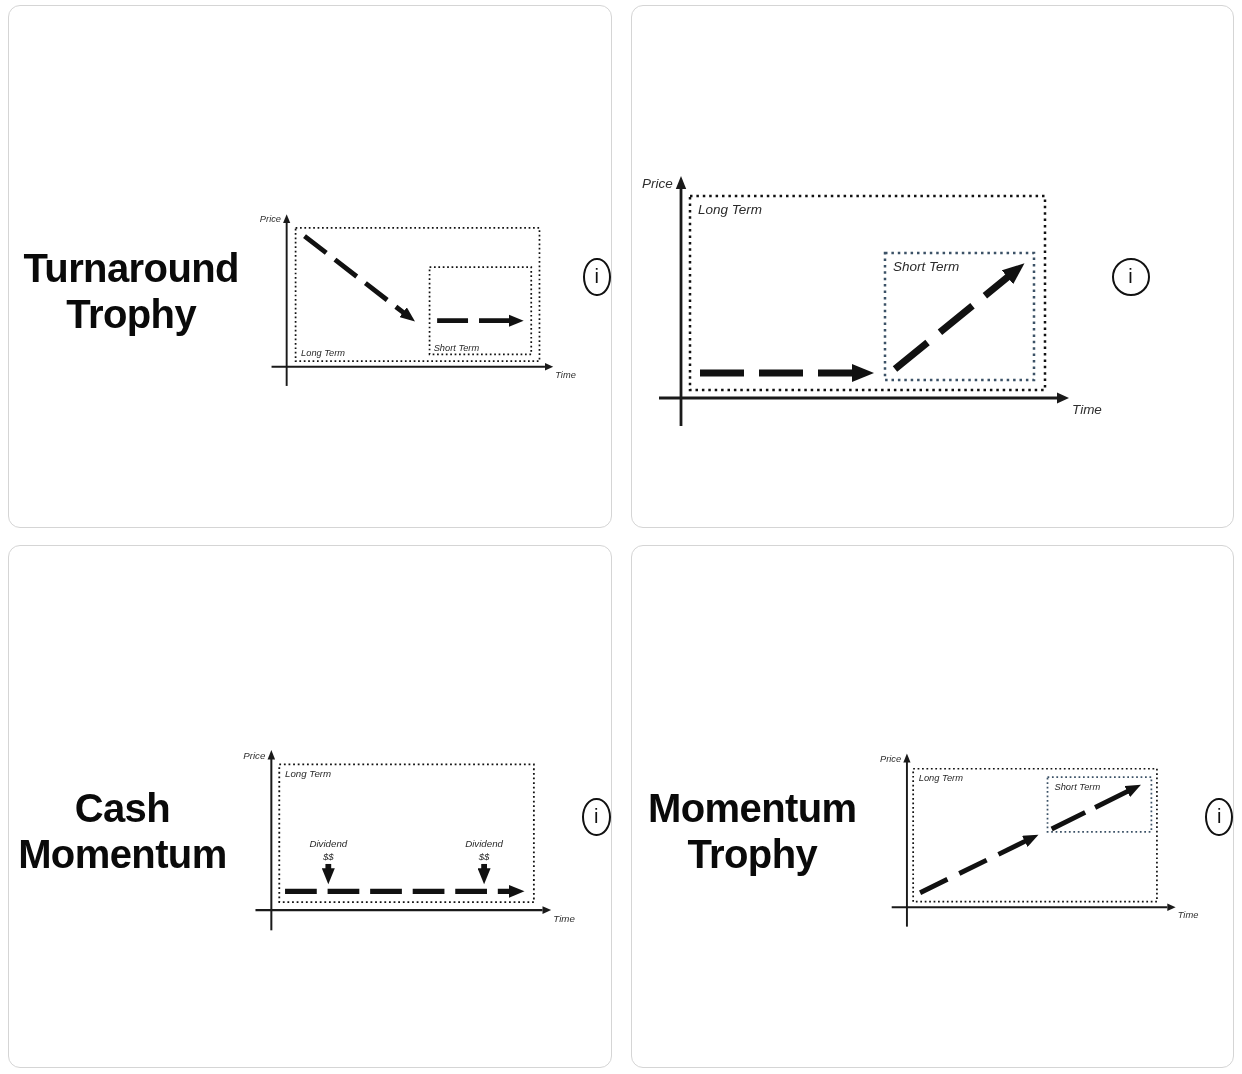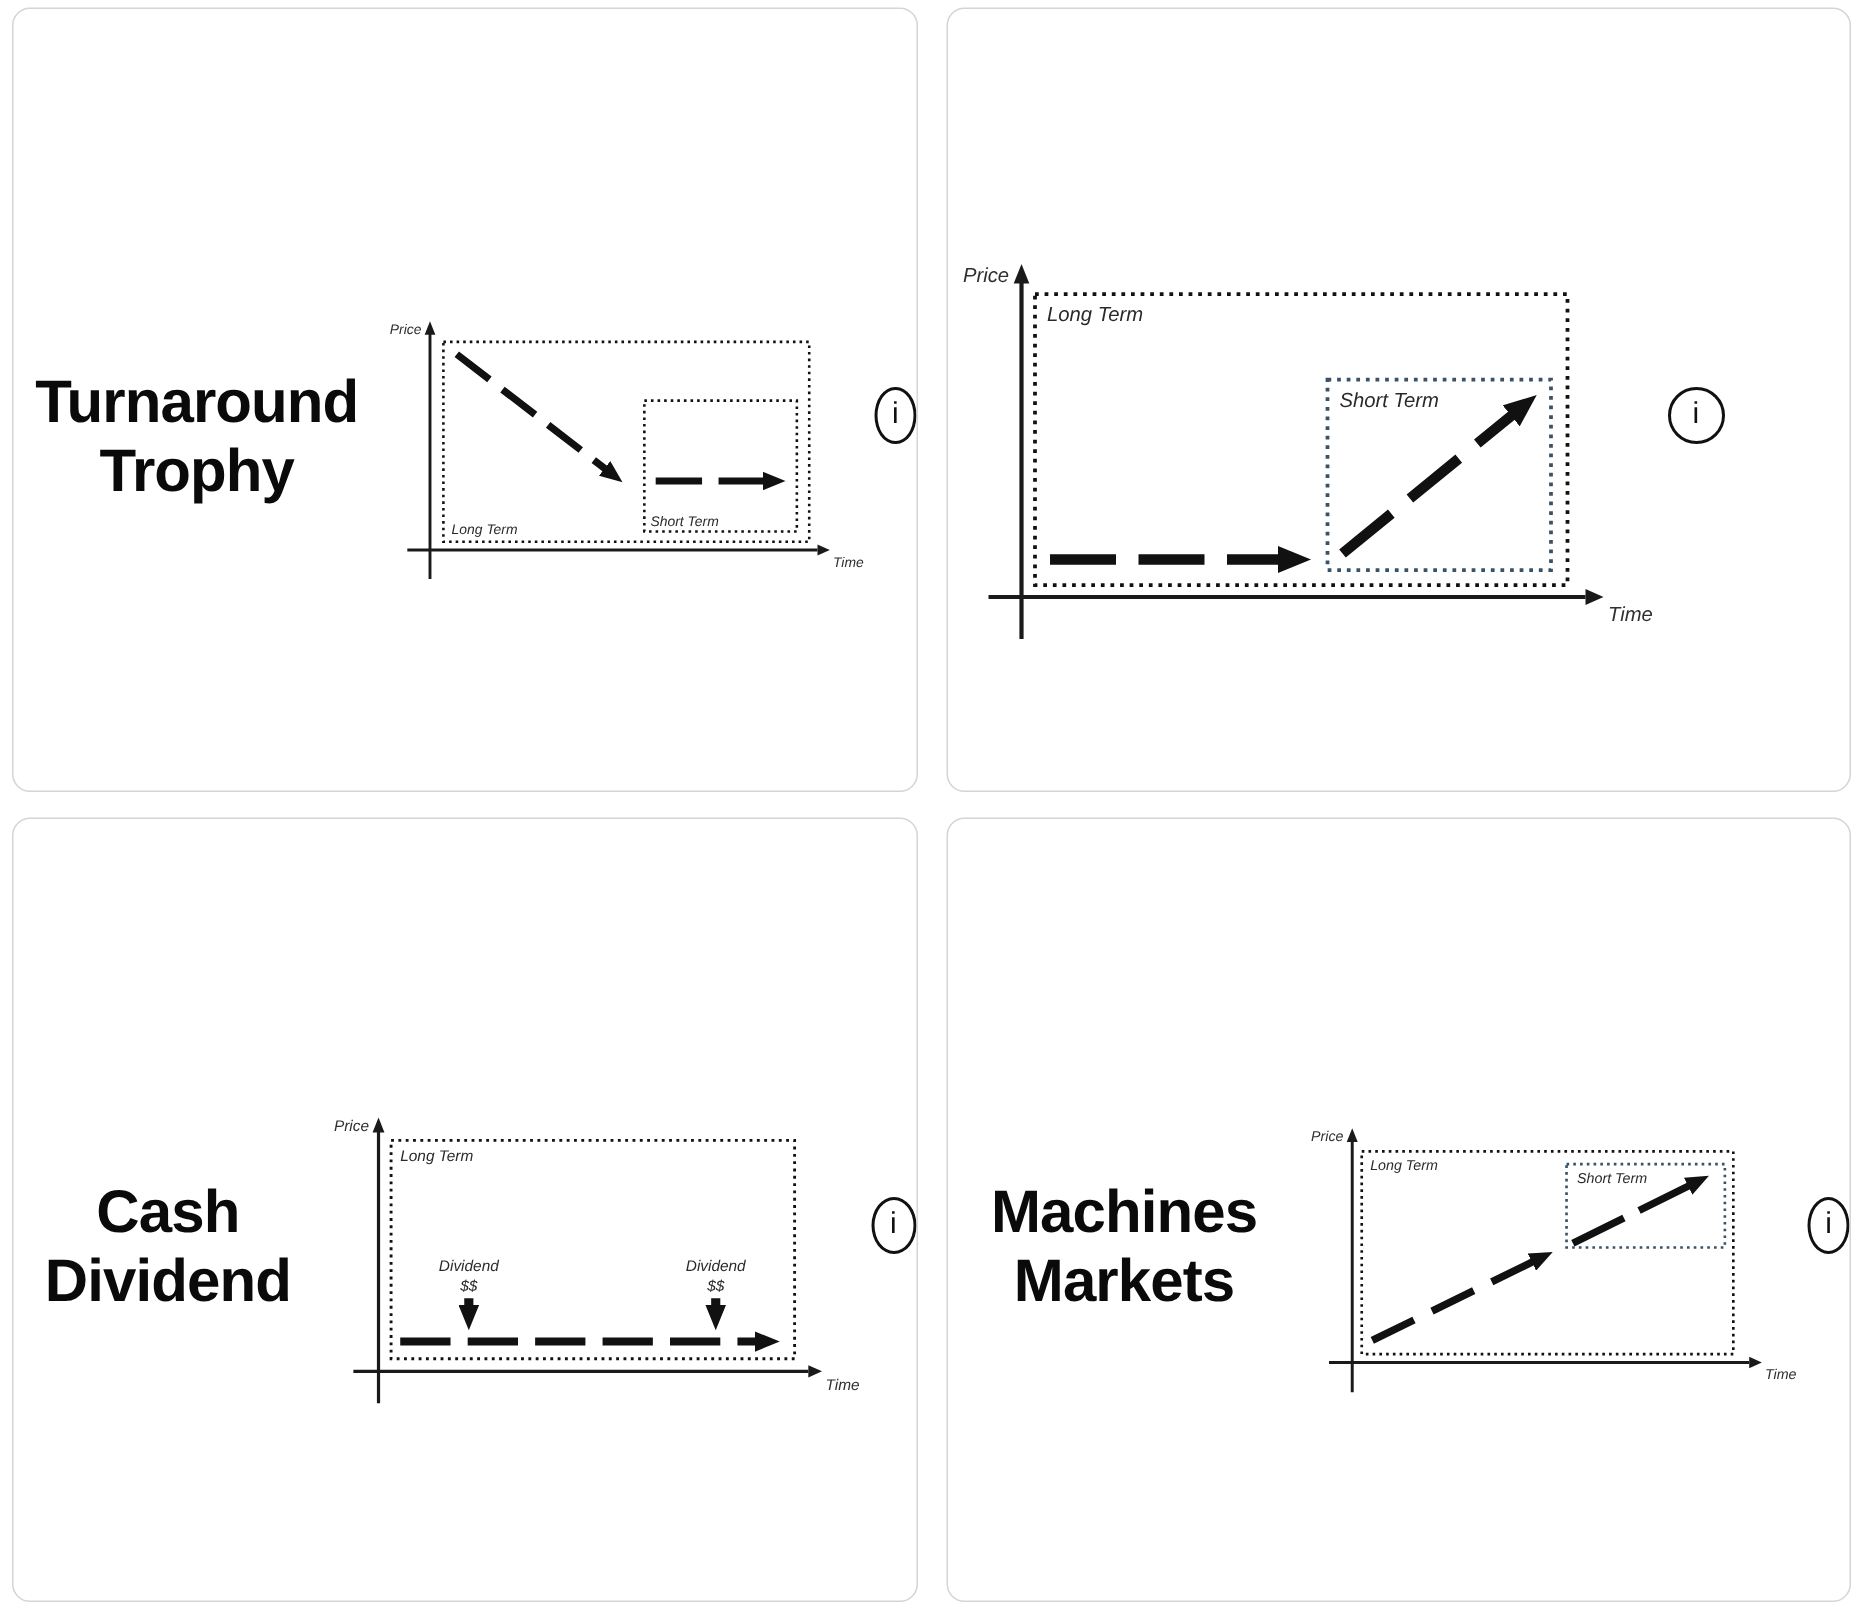--- a/index.html
+++ b/index.html
@@ -134,7 +134,7 @@
   </div>
 
   <div class="card">
-    <h2 class="card-title">Cash Dividend</h2>
+    <h2 class="card-title">Cash Momentum</h2>
     <svg class="chart" width="480" height="270" viewBox="0 0 480 270">
       <defs>
         <marker id="hd3" markerWidth="24" markerHeight="18" refX="2" refY="9" orient="auto" markerUnits="userSpaceOnUse">

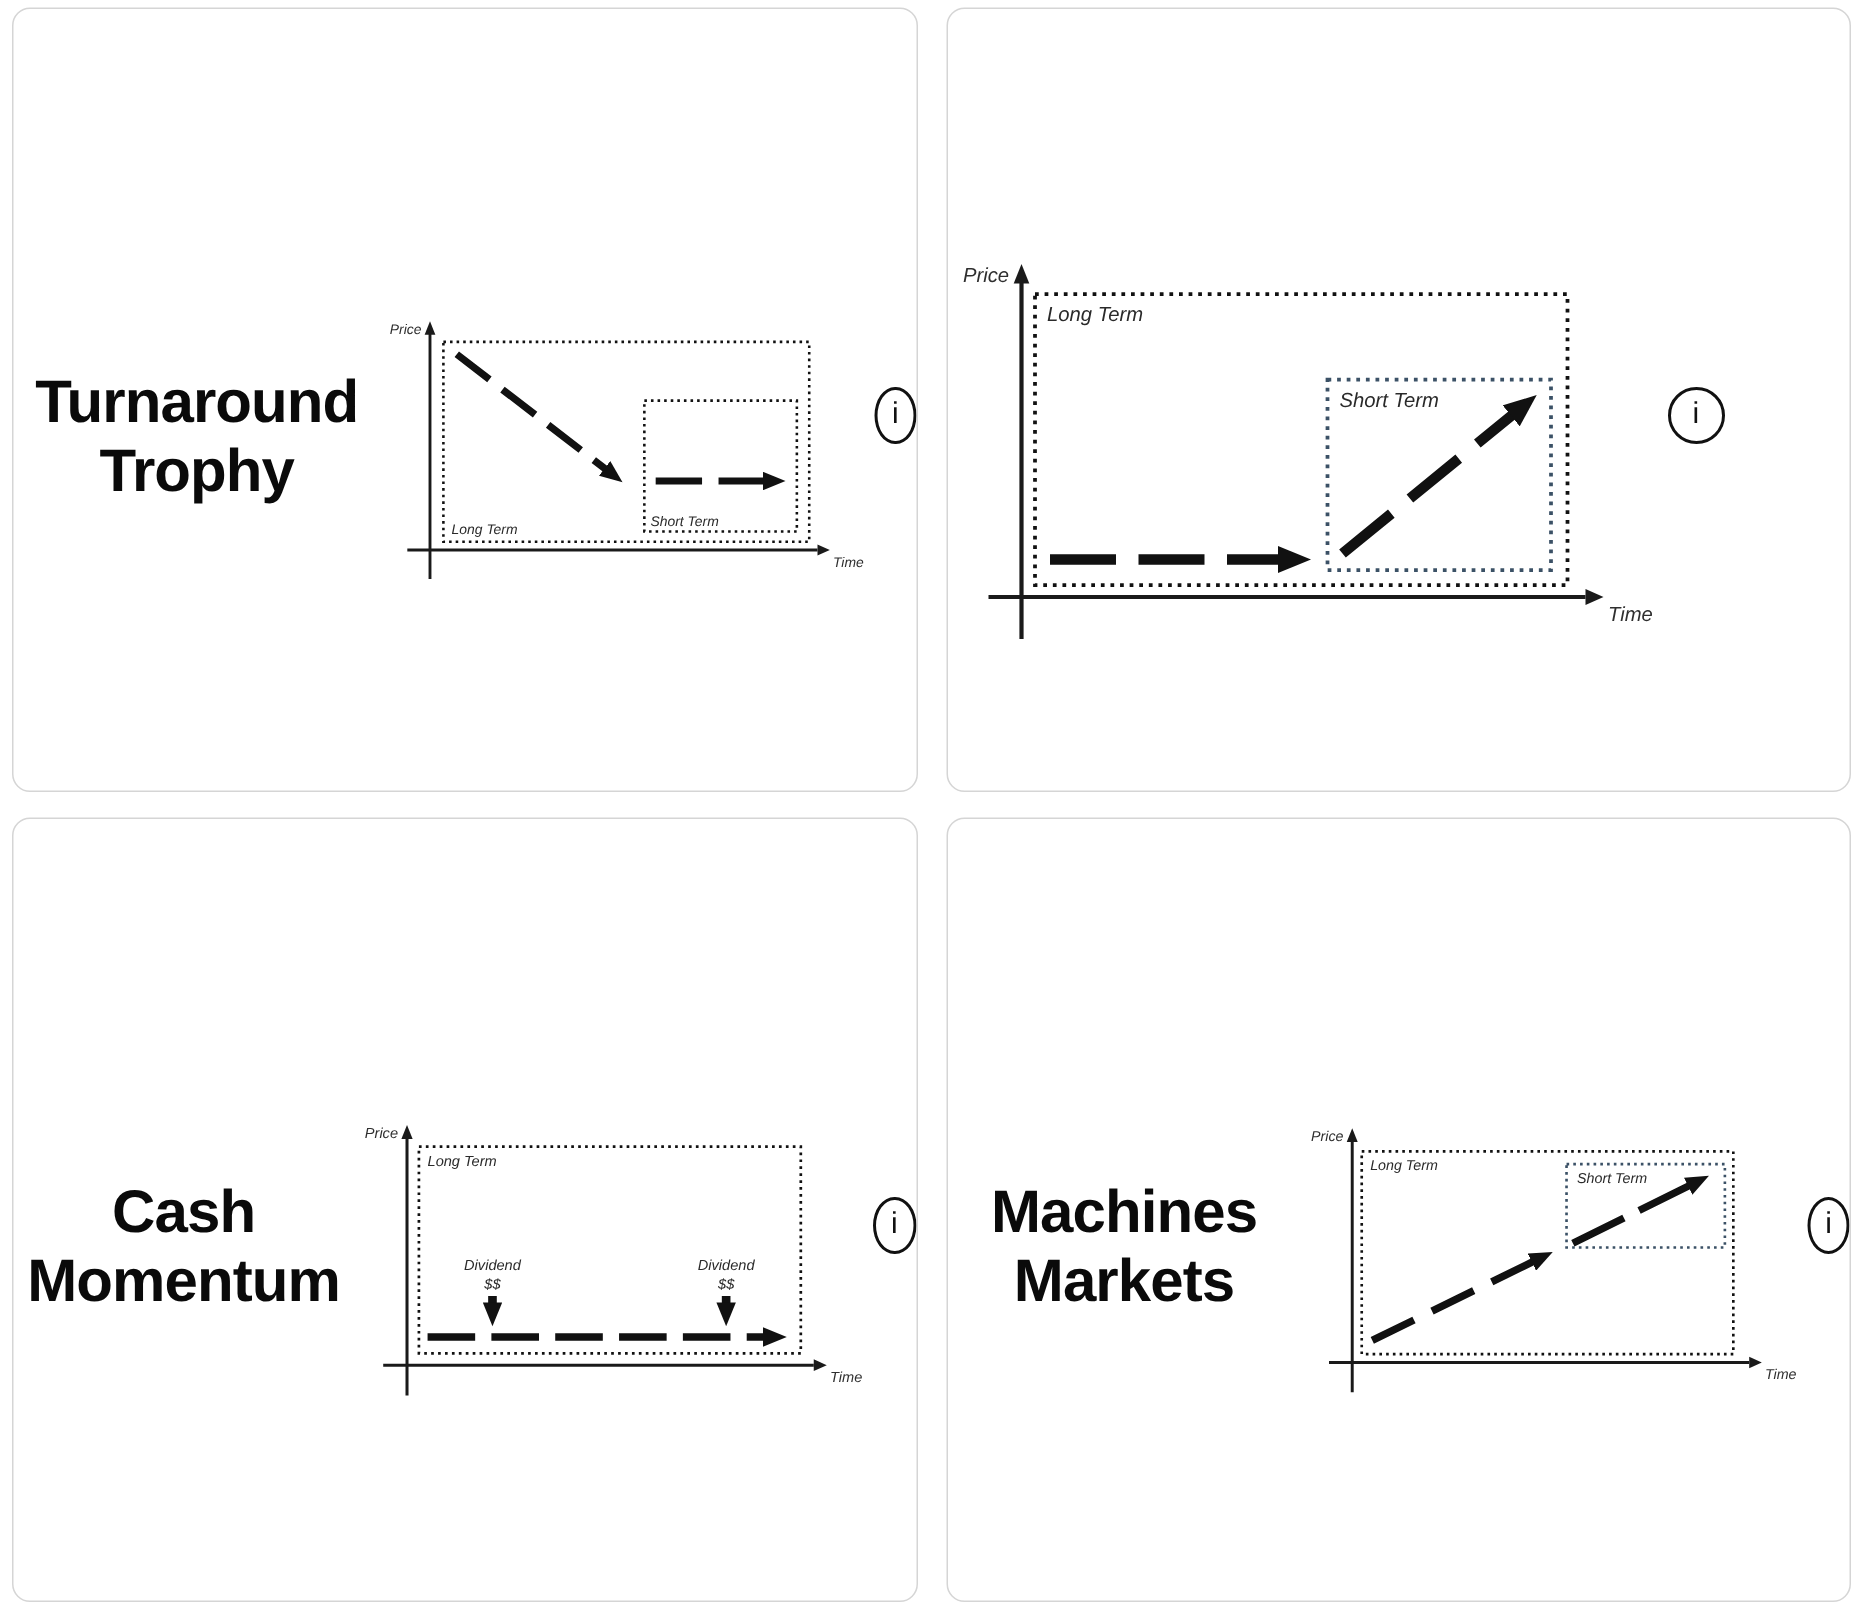--- a/index.html
+++ b/index.html
@@ -166,7 +166,7 @@
   </div>
 
   <div class="card">
-    <h2 class="card-title">Machines Markets</h2>
+    <h2 class="card-title">Momentum Trophy</h2>
     <svg class="chart" width="480" height="270" viewBox="0 0 480 270">
       <defs>
         <marker id="hd4" markerWidth="24" markerHeight="18" refX="2" refY="9" orient="auto" markerUnits="userSpaceOnUse">

